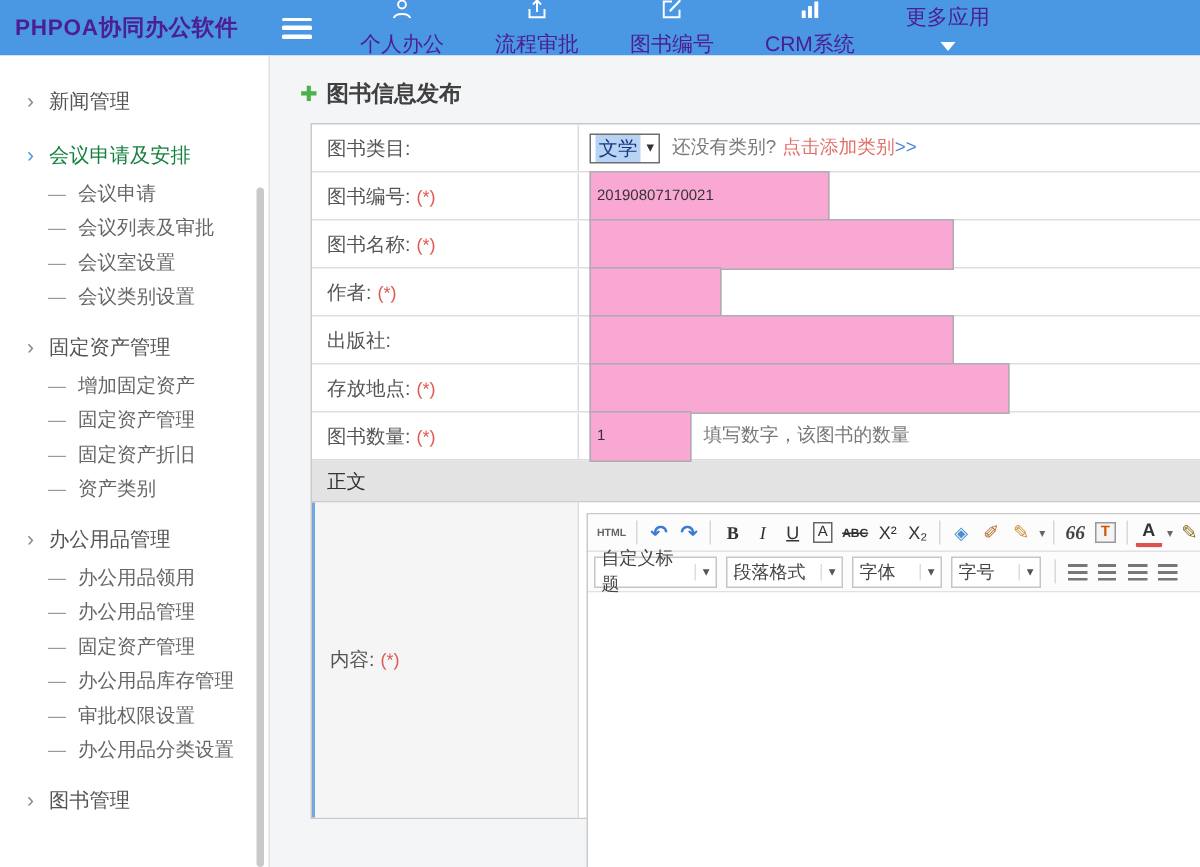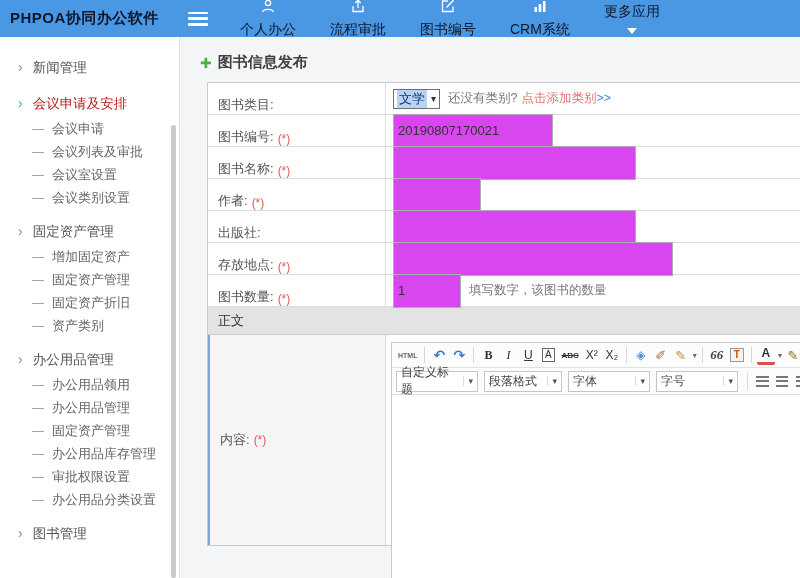--- a/index.html
+++ b/index.html
@@ -8,7 +8,7 @@
   .stage { position:relative; width:800px; height:578px; overflow:hidden; background:#f4f5f6; }
 
   
-  .topbar { height:37px; background:#4a97e3; display:flex; align-items:center; color:#0f172a; }
+  .topbar { height:37px; background:#4a97e3; display:flex; align-items:center; color:#4c1d95; }
   .logo { padding:0 10px; font-size:15px; font-weight:bold; letter-spacing:0.5px; white-space:nowrap; width:180px; }
   .hamburger { width:20px; height:14px; margin:0 18px 0 8px; display:flex; flex-direction:column; justify-content:space-between; cursor:pointer; }
   .hamburger i { display:block; height:2.5px; background:#fff; border-radius:1px; }

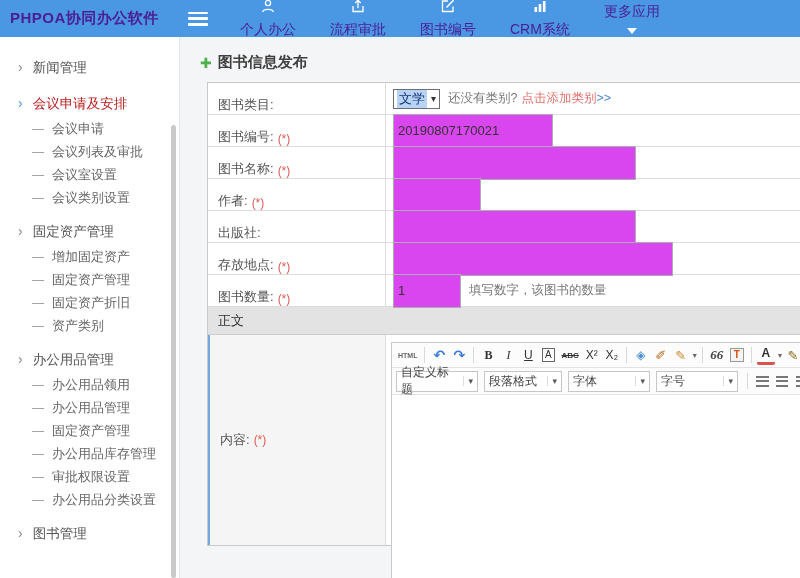--- a/index.html
+++ b/index.html
@@ -24,7 +24,7 @@
   .sgroup { margin-top:9px; }
   .sparent { height:27px; line-height:27px; padding-left:18px; color:#555; font-size:13.5px; cursor:pointer; white-space:nowrap; }
   .sparent::before { content:"\203A"; margin-right:10px; font-size:14px; color:#888; }
-  .sparent.active { color:#b91c1c; }
+  .sparent.active { color:#15803d; }
   .sparent.active::before { color:#4a97e3; }
   .schild { height:23px; line-height:23px; padding-left:32px; color:#666; font-size:13px; cursor:pointer; white-space:nowrap; }
   .schild::before { content:"\2014"; margin-right:8px; color:#999; font-size:12px; }

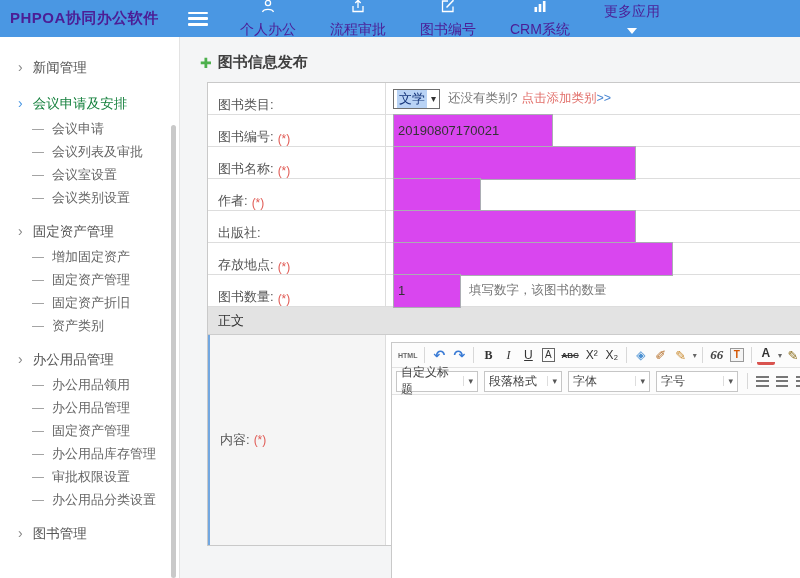--- a/index.html
+++ b/index.html
@@ -37,7 +37,7 @@
   
   .ftable { margin-left:27px; width:740px; border:1px solid #c9c9c9; background:#fff; }
   .frow { display:flex; height:32px; border-bottom:1px solid #ddd; align-items:center; }
-  .fl { width:178px; flex:0 0 178px; padding-left:10px; border-right:1px solid #ddd; height:100%; display:flex; align-items:flex-end; gap:4px; color:#555; }
+  .fl { width:178px; flex:0 0 178px; padding-left:10px; border-right:1px solid #ddd; height:100%; display:flex; align-items:center; gap:4px; color:#555; }
   .req { color:#e05a54; font-size:12px; }
   .fv { flex:1; padding-left:7px; display:flex; align-items:center; gap:8px; height:100%; }
   .txt { height:34px; border:1px solid #abadb3; font-size:13px; padding:1px 4px; color:#333; background:#d946ef; }

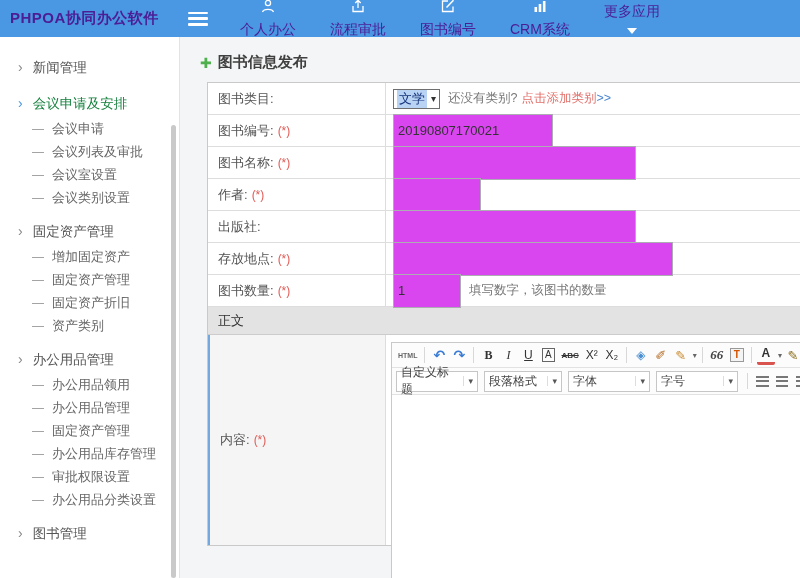--- a/index.html
+++ b/index.html
@@ -40,7 +40,7 @@
   .fl { width:178px; flex:0 0 178px; padding-left:10px; border-right:1px solid #ddd; height:100%; display:flex; align-items:center; gap:4px; color:#555; }
   .req { color:#e05a54; font-size:12px; }
   .fv { flex:1; padding-left:7px; display:flex; align-items:center; gap:8px; height:100%; }
-  .txt { height:34px; border:1px solid #abadb3; font-size:13px; padding:1px 4px; color:#333; background:#d946ef; }
+  .txt { height:34px; border:1px solid #abadb3; font-size:10px; padding:1px 4px; color:#333; background:#f9a8d4; }
   .w160 { width:160px; } .w243 { width:243px; } .w88 { width:88px; } .w280 { width:280px; } .w68 { width:68px; }
   .hint { color:#777; font-size:12.5px; }
   .sel { display:inline-flex; align-items:center; border:1px solid #6e6e6e; height:20px; padding:0 3px; background:#fff; cursor:pointer; }

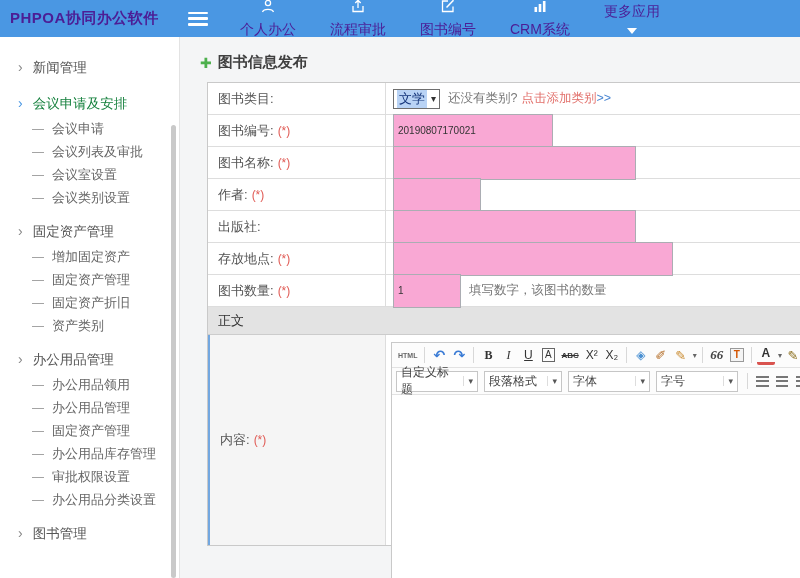--- a/index.html
+++ b/index.html
@@ -81,7 +81,7 @@
   .bars.center { background:repeating-linear-gradient(to bottom,#777 0 2px,transparent 2px 4.5px); width:12px; }
   .tdrop { display:inline-flex; align-items:center; justify-content:space-between; border:1px solid #c6c6c6; background:#fff; height:21px; padding:0 4px; font-size:12px; color:#444; margin-right:4px; cursor:pointer; }
   .tdrop::after { content:"\25BE"; font-size:9px; color:#555; margin-left:6px; border-left:1px solid #ddd; padding-left:4px; }
-  .td-w82 { width:82px; } .td-w78 { width:78px; } .td-w72 { width:82px; }
+  .td-w82 { width:82px; } .td-w78 { width:78px; } .td-w72 { width:60px; }
   .edit-area { height:240px; background:#fff; }
 </style>
 </head>

